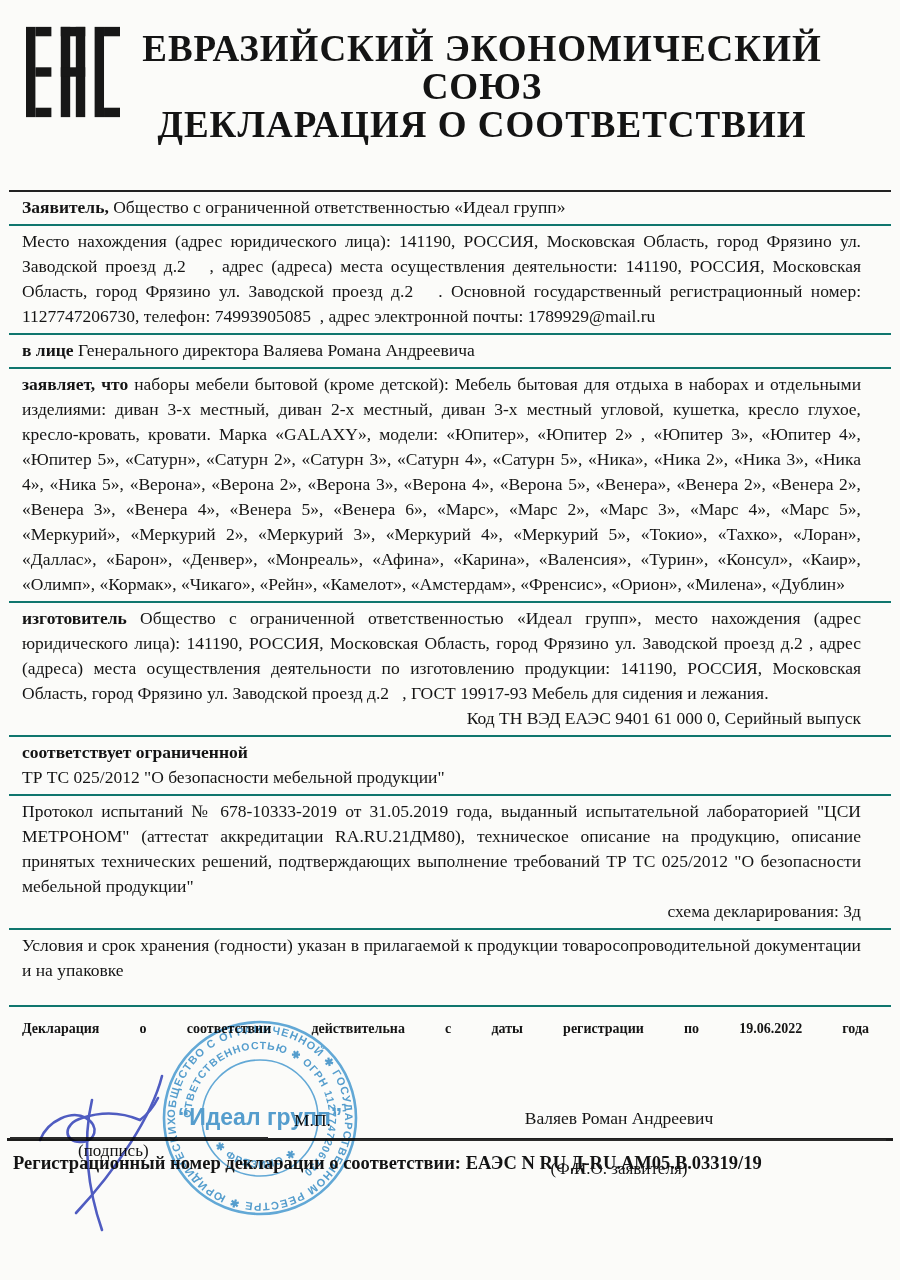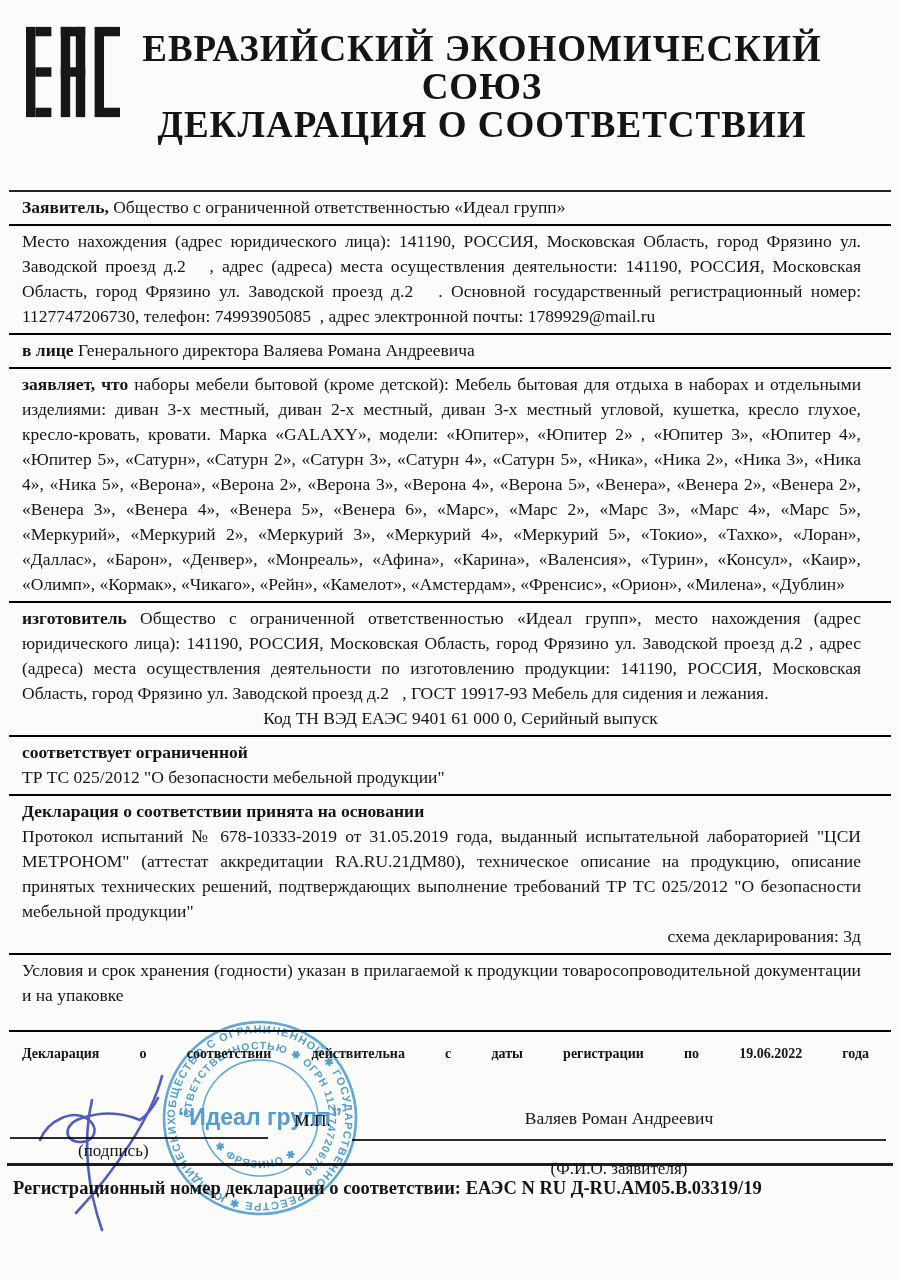--- a/index.html
+++ b/index.html
@@ -18,7 +18,7 @@
   .titles{flex:1;text-align:center;font-weight:bold;font-size:37px;line-height:38px;letter-spacing:1px;padding-top:10px;padding-right:30px;}
   
   .doc{margin:46px 9px 0 9px;border-top:2px solid #222;}
-  .row{border-bottom:2px solid #000000;padding:3px 30px 4px 13px;font-size:17.5px;line-height:25px;text-align:justify;}
+  .row{border-bottom:2px solid #0f766e;padding:3px 30px 4px 13px;font-size:17.5px;line-height:25px;text-align:justify;}
   .row.nojust{text-align:left;}
   .b{font-weight:bold;}
   .subline{margin:0;}

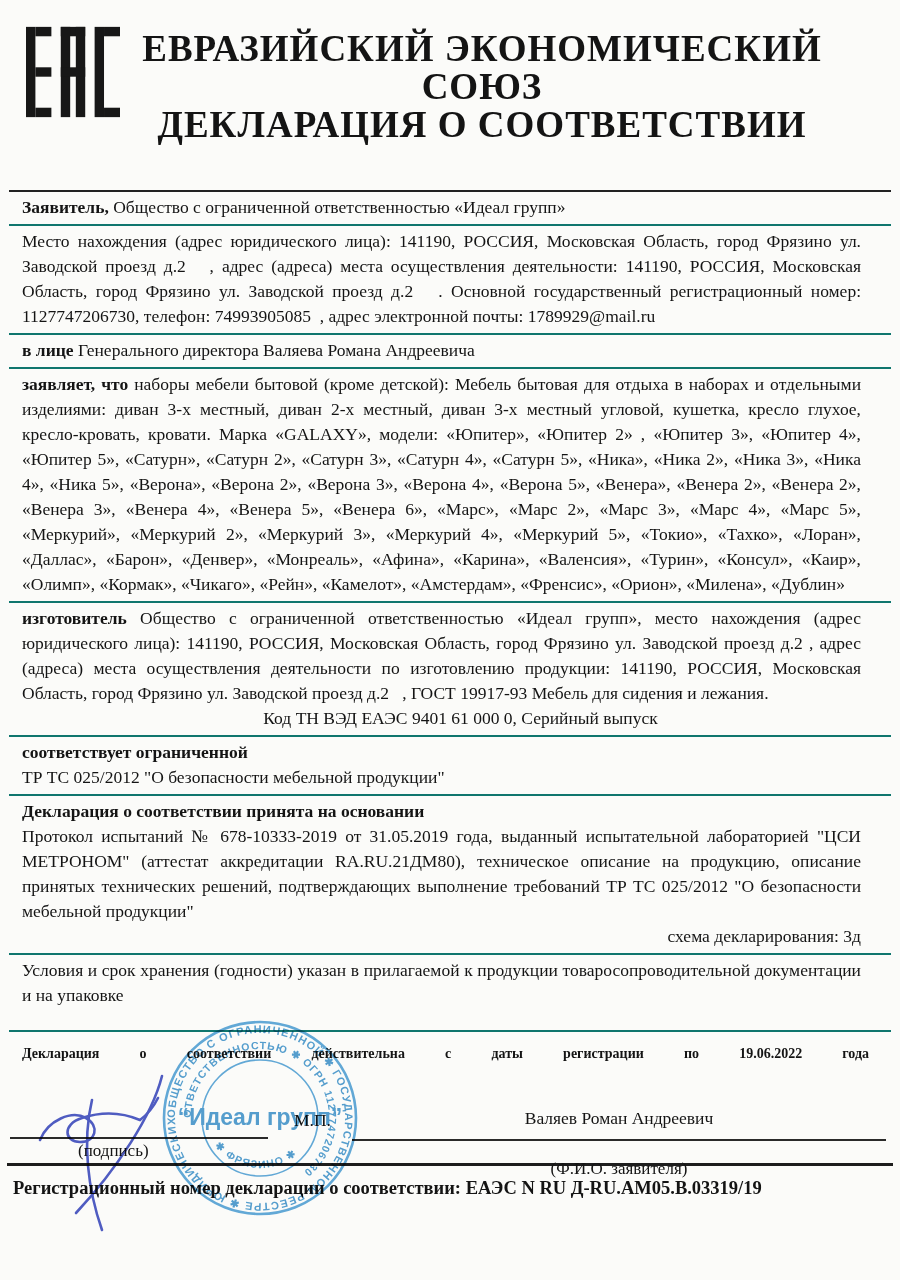--- a/index.html
+++ b/index.html
@@ -92,7 +92,7 @@
 
     <div class="row">
       <p class="subline"><span class="b">изготовитель</span><span> Общество с ограниченной ответственностью «Идеал групп», место нахождения (адрес юридического лица): 141190, РОССИЯ, Московская Область, город Фрязино ул. Заводской проезд д.2 , адрес (адреса) места осуществления деятельности по изготовлению продукции: 141190, РОССИЯ, Московская Область, город Фрязино ул. Заводской проезд д.2&nbsp;&nbsp; , ГОСТ 19917-93 Мебель для сидения и лежания.</span></p>
-      <p class="subline" style="text-align:center;margin-left:38px;">Код ТН ВЭД ЕАЭС 9401 61 000 0, Серийный выпуск</p>
+      <p class="subline" style="text-align:right;margin-left:38px;">Код ТН ВЭД ЕАЭС 9401 61 000 0, Серийный выпуск</p>
     </div>
 
     <div class="row nojust">

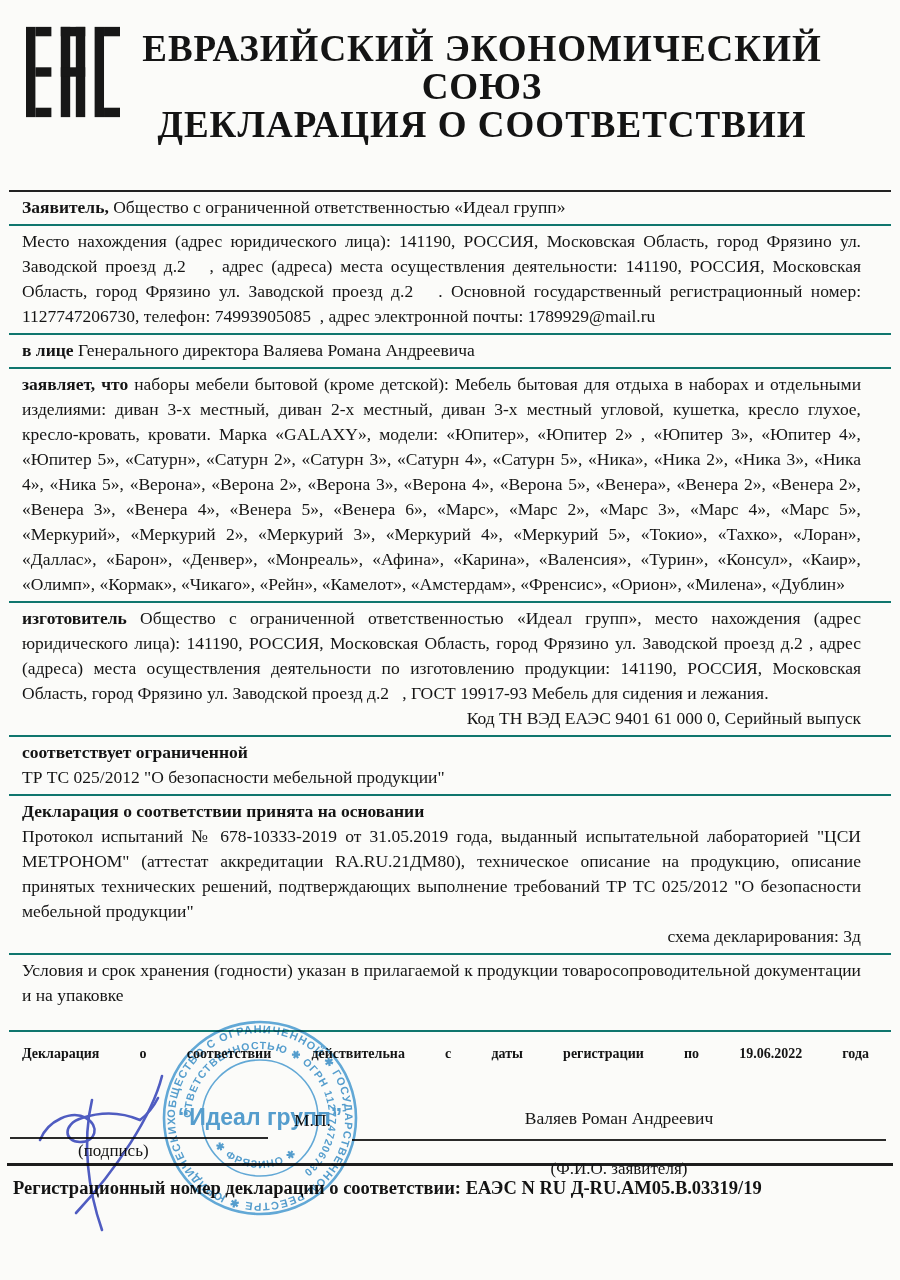--- a/index.html
+++ b/index.html
@@ -101,7 +101,6 @@
     </div>
 
     <div class="row">
-      <p class="subline b" style="text-align:left;">Декларация о соответствии принята на основании</p>
       <p class="subline">Протокол испытаний № 678-10333-2019 от 31.05.2019 года, выданный испытательной лабораторией "ЦСИ МЕТРОНОМ" (аттестат аккредитации RA.RU.21ДМ80), техническое описание на продукцию, описание принятых технических решений, подтверждающих выполнение требований ТР ТС 025/2012 "О безопасности мебельной продукции"</p>
       <p class="subline" style="text-align:right;">схема декларирования: 3д</p>
     </div>

